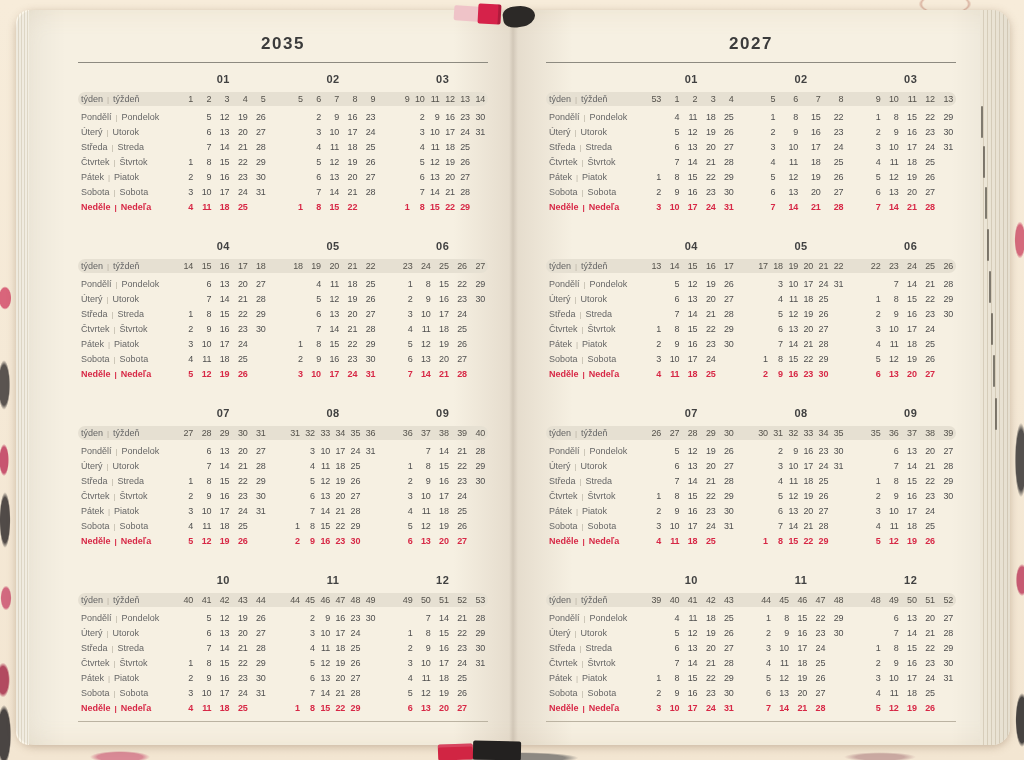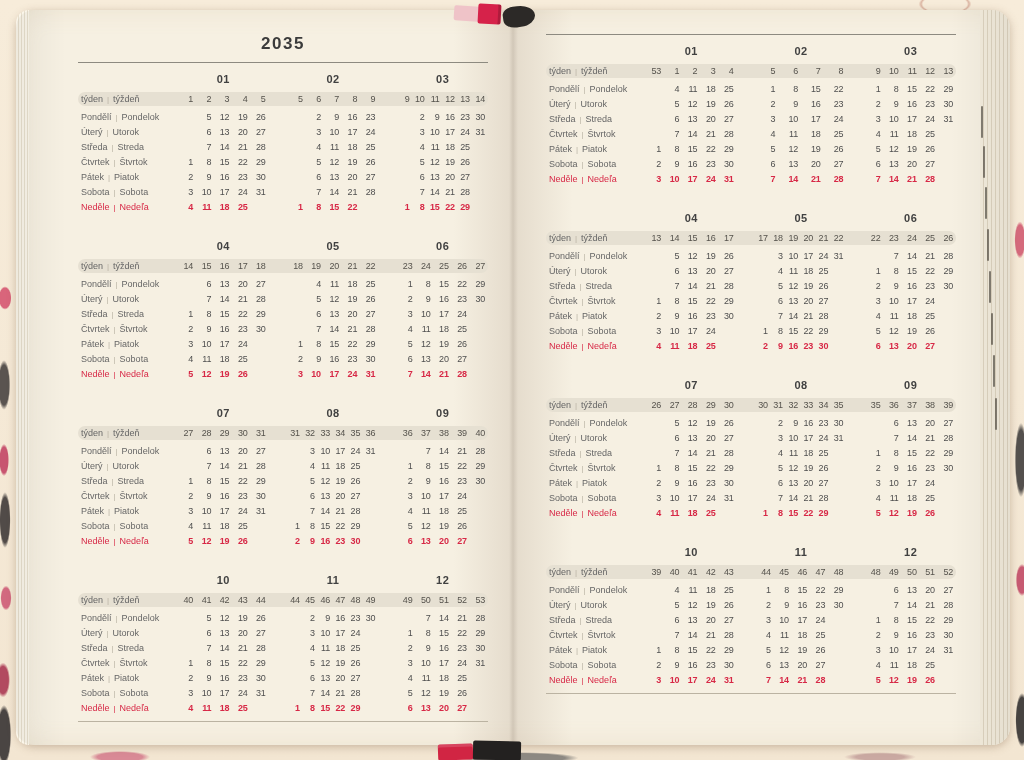--- a/index.html
+++ b/index.html
@@ -1016,6 +1016,7 @@
 </div>
 
 <div class="page-content page-right">
+  <div class="year-title">2027</div>
   <div class="title-rule"></div>
   <div id="cal-right">
       <div class="band">

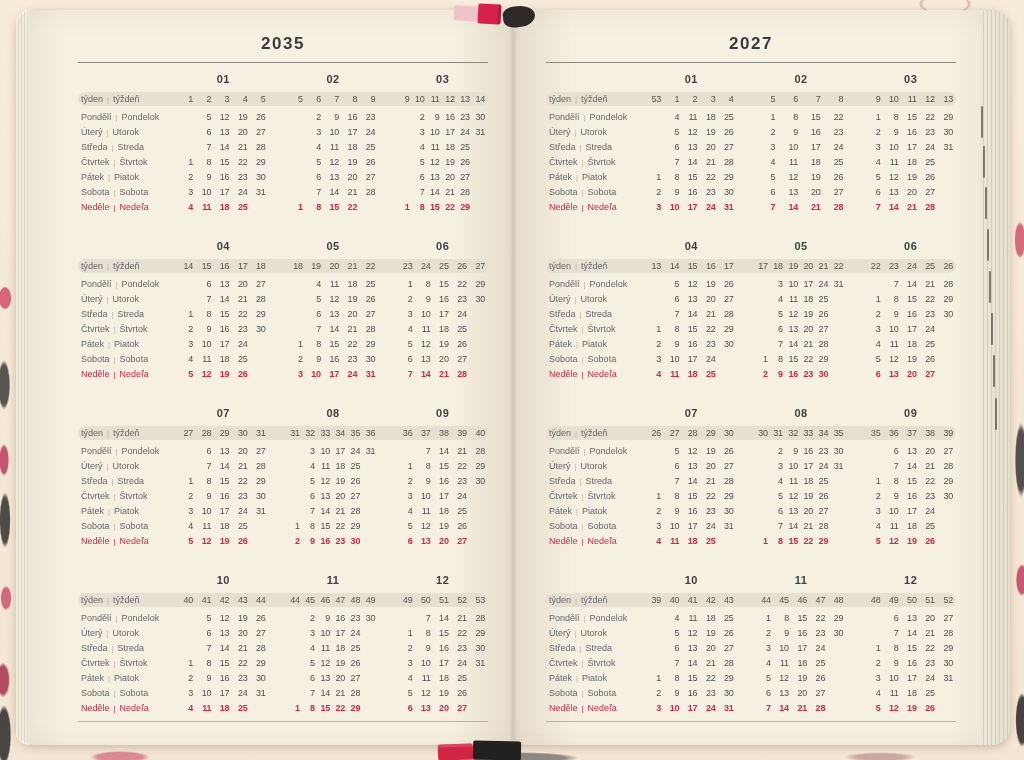--- a/index.html
+++ b/index.html
@@ -88,7 +88,7 @@
   .num{font-size:9px;color:#4f4f4f;text-align:right;padding-right:3px;letter-spacing:-.2px;}
   .wnum{color:#55524c;}
   .sunday .row-label,.sunday .lsep{color:#d72846;}
-  .sunday .row-label{font-weight:normal;}
+  .sunday .row-label{font-weight:bold;}
   .sunday .num{color:#d72846;font-weight:bold;}
 </style>
 </head>

